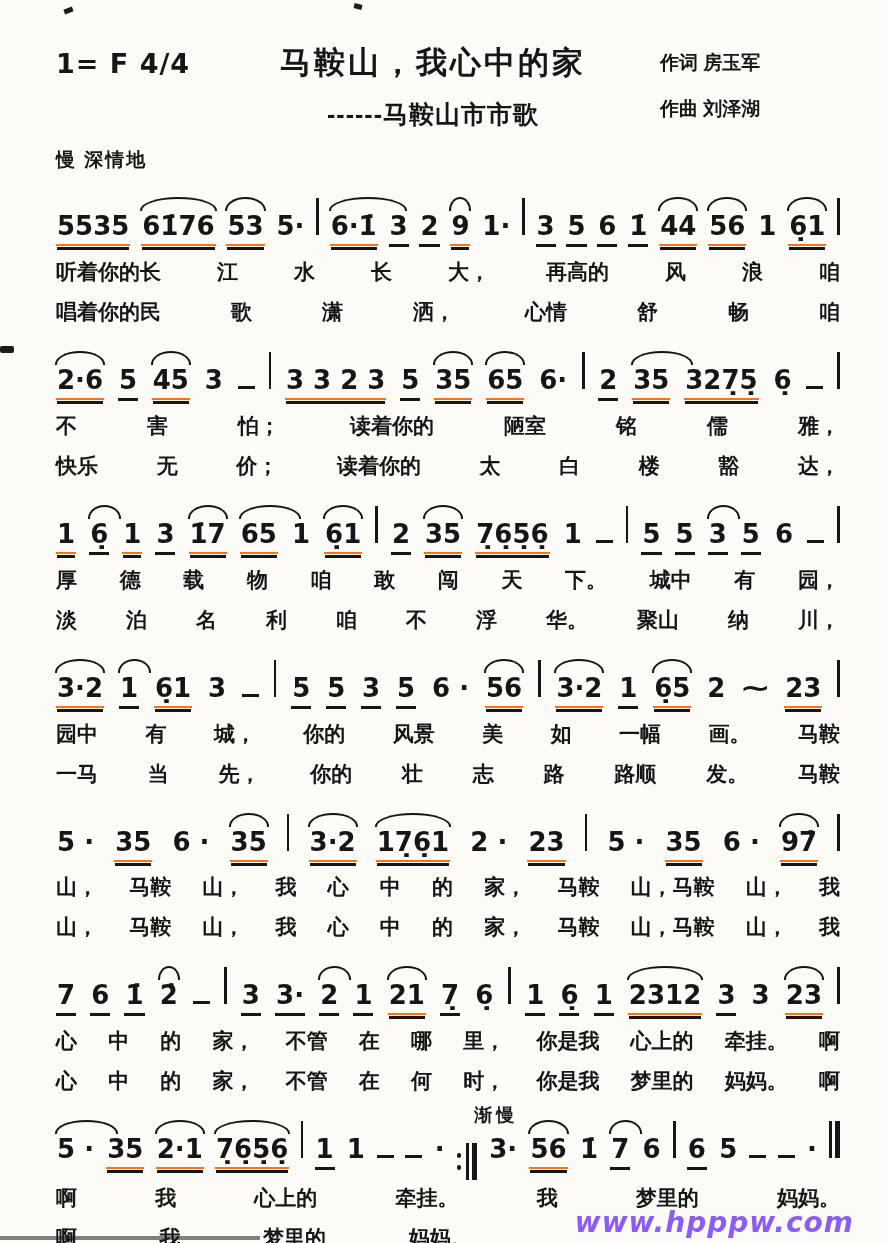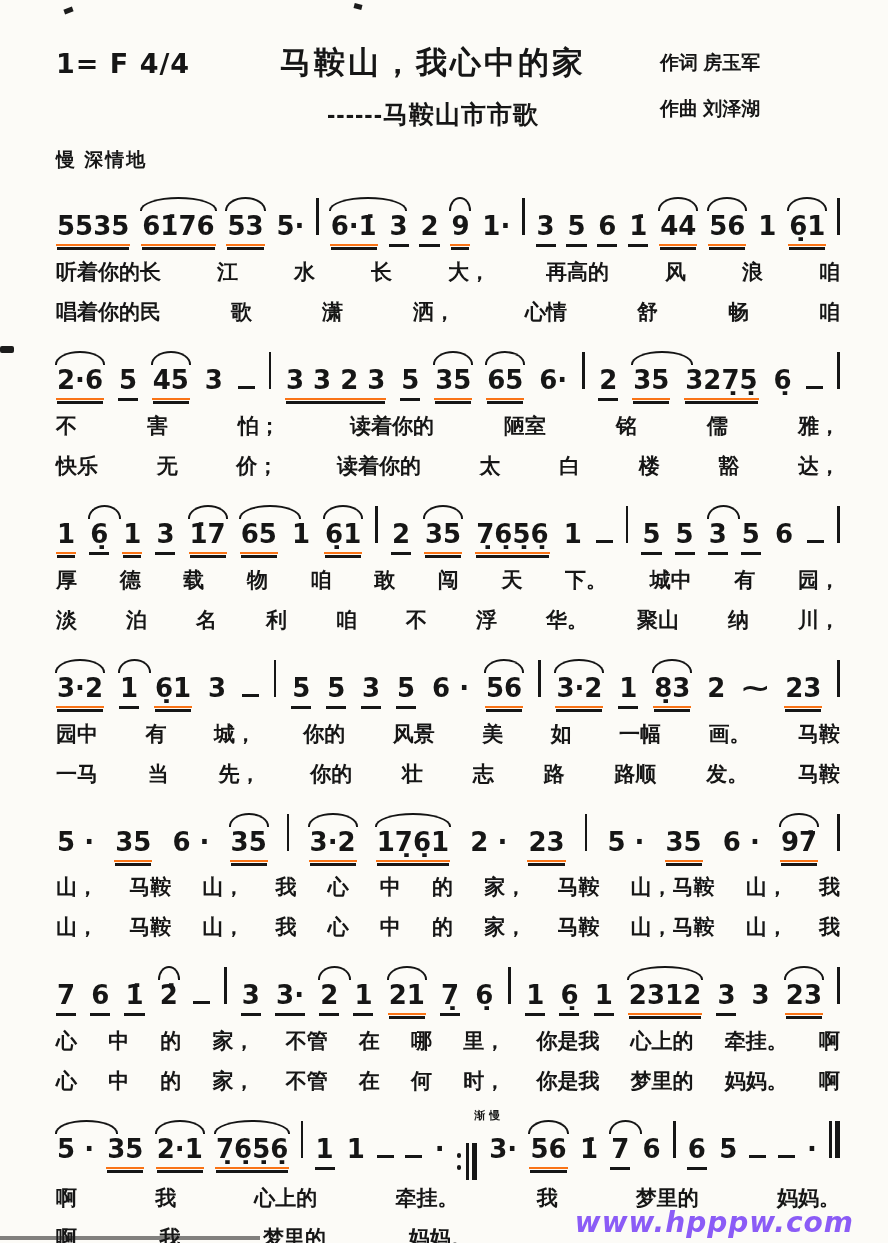--- a/index.html
+++ b/index.html
@@ -260,7 +260,7 @@
           </span>
           <span class="tok u2 arc">3·2</span>
           <span class="tok u1">1</span>
-          <span class="tok u2 arc">8̣3</span>
+          <span class="tok u2 arc">6̣5</span>
           <span class="tok">2</span>
           <span class="tok">⁓</span>
           <span class="tok u2">23</span>

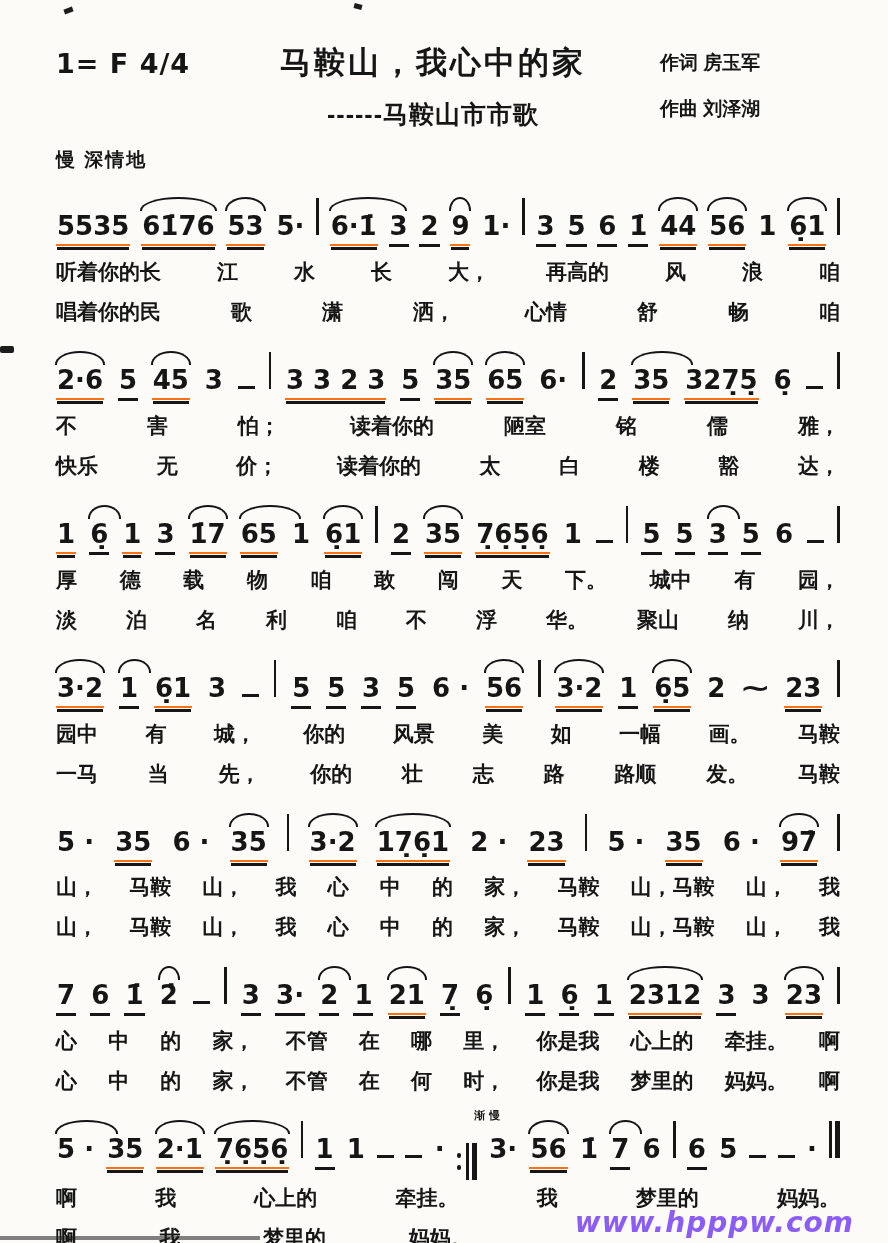--- a/index.html
+++ b/index.html
@@ -43,7 +43,7 @@
   .rptdots i{width:4.6px;height:4.6px;border-radius:50%;background:#161616;display:block;}
   .rel{position:relative;}
   .above-label{
-    position:absolute;top:-34px;left:-14px;font-size:11px;font-weight:bold;
+    position:absolute;top:-34px;left:-14px;font-size:18px;font-weight:bold;
     letter-spacing:4px;white-space:nowrap;font-family:"Liberation Sans",sans-serif;text-align:center;
   }
   .lyric-row{

